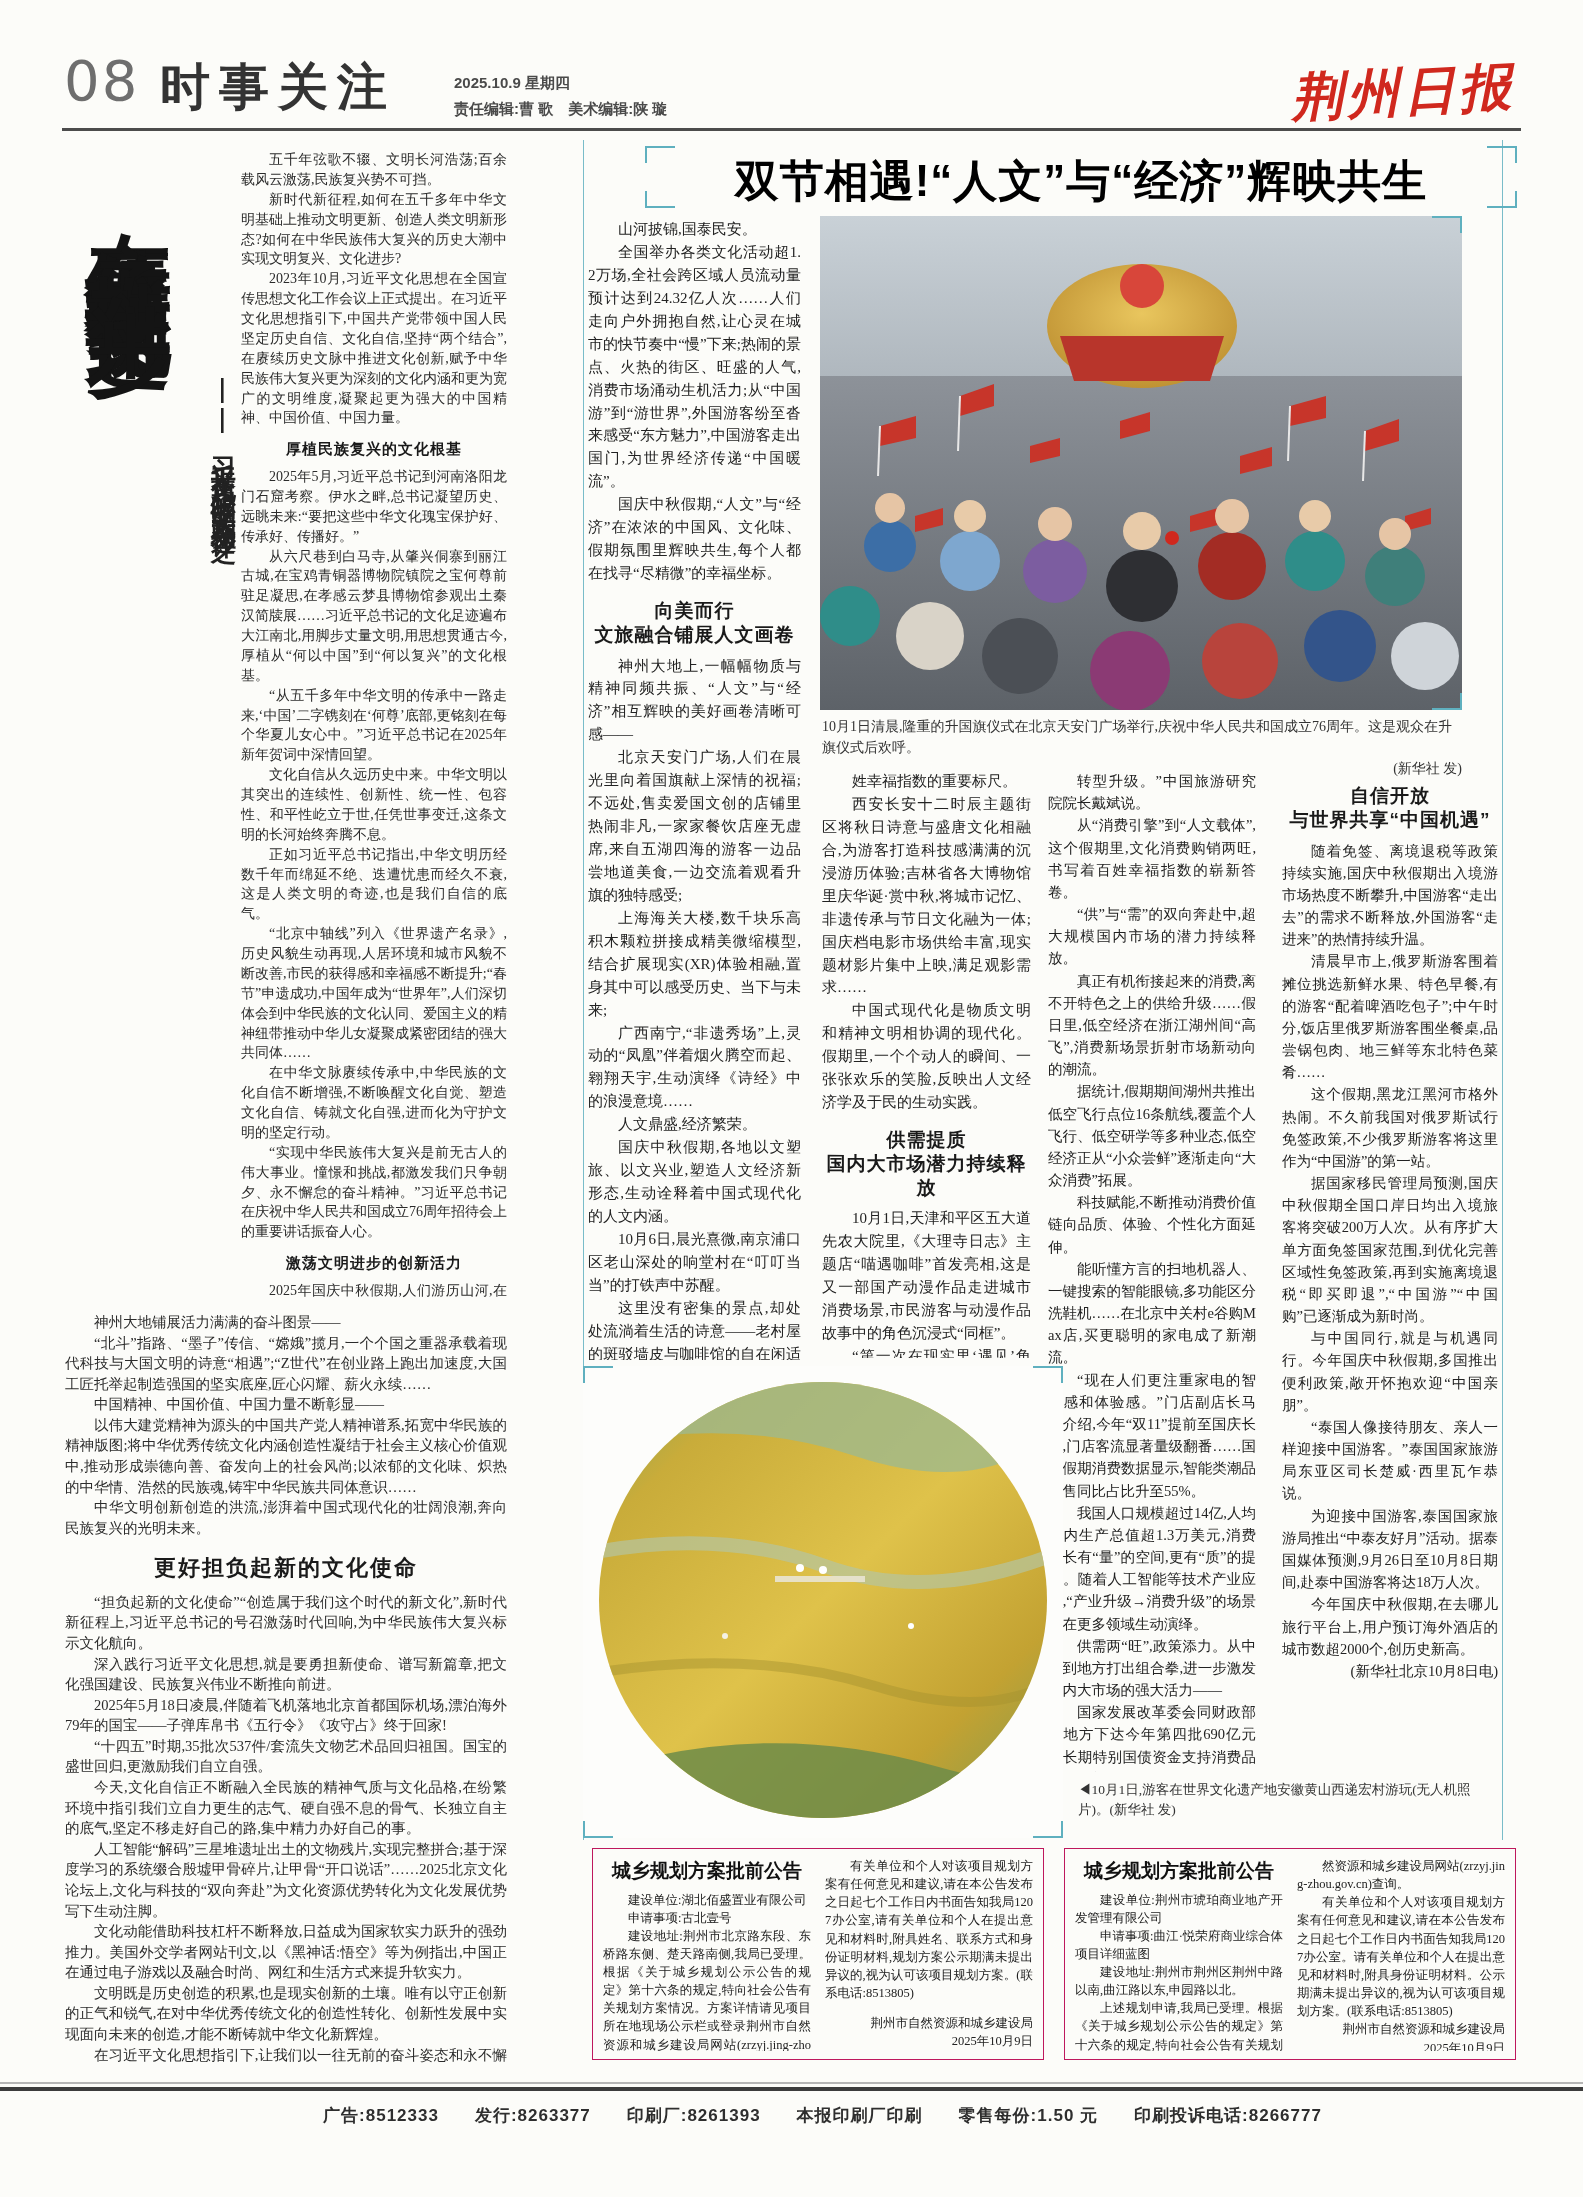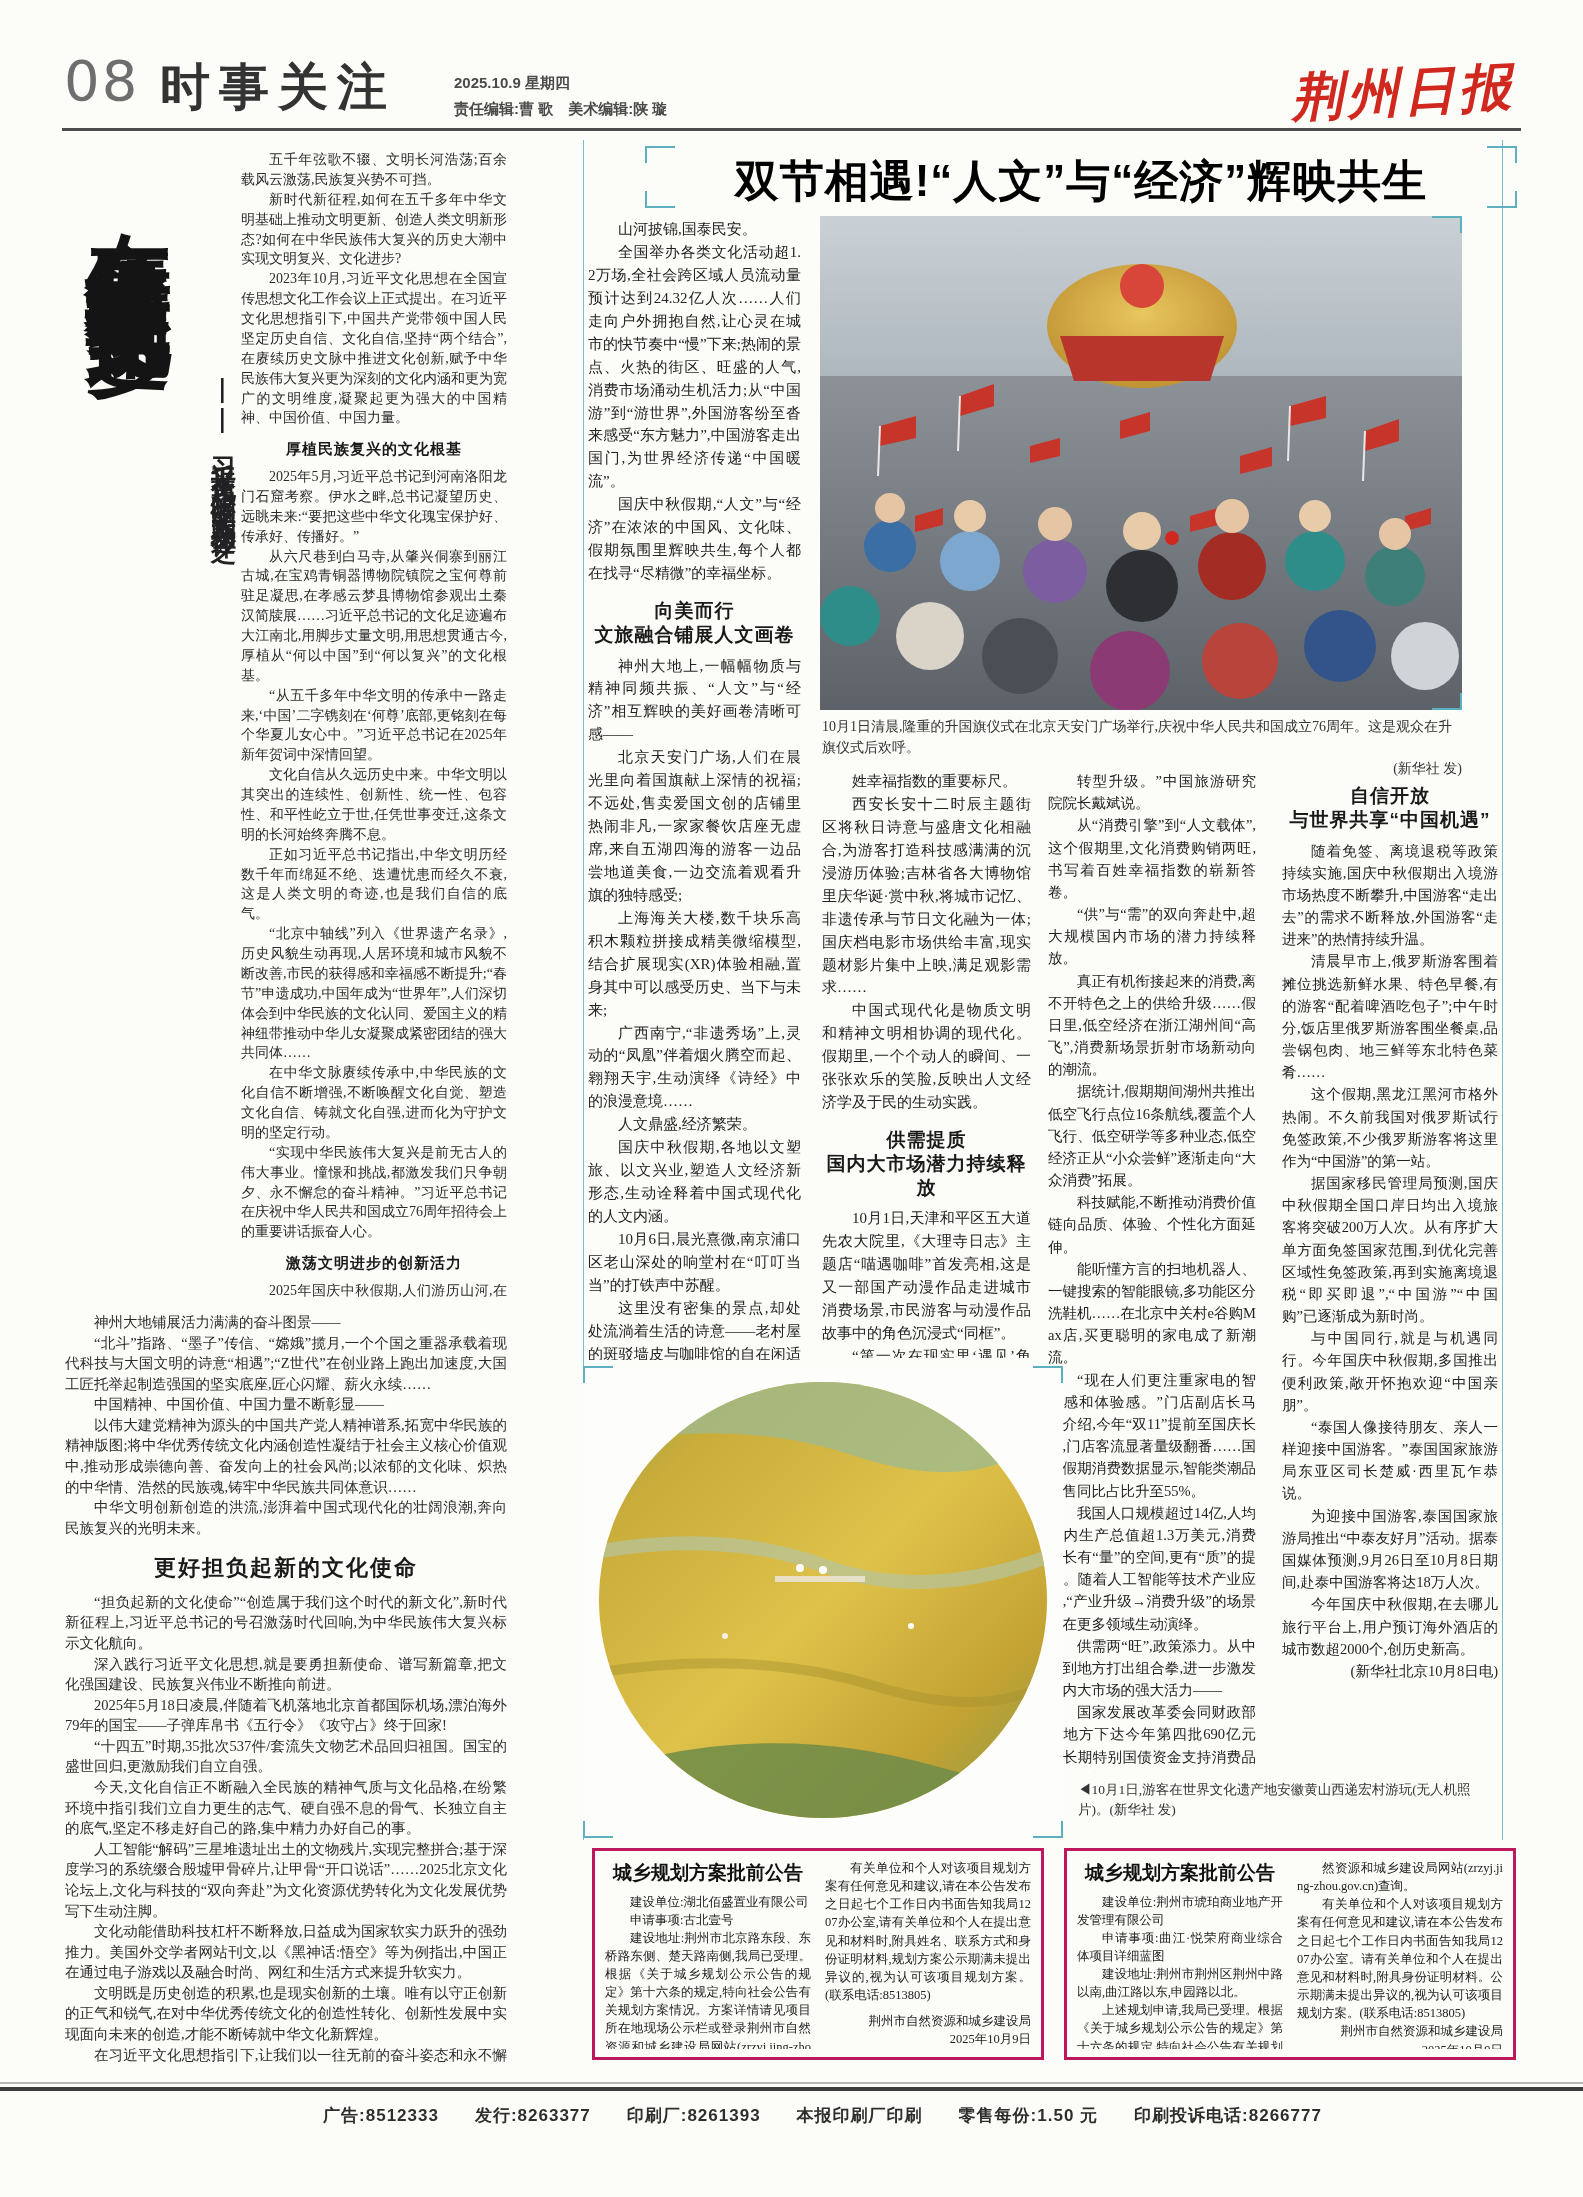--- a/index.html
+++ b/index.html
@@ -52,7 +52,7 @@
   .photo2 svg{position:absolute;left:12px;top:10px;}
   .cap2{position:absolute;left:1078px;top:1780px;width:424px;font-size:13.5px;color:#333;line-height:1.5;}
   
-  .notice{position:absolute;top:1848px;width:452px;height:212px;border:3px solid #be185d;box-sizing:border-box;padding:8px 10px;}
+  .notice{position:absolute;top:1848px;width:452px;height:212px;border:1px solid #be185d;box-sizing:border-box;padding:8px 10px;}
   .notice .ncols{display:flex;gap:14px;height:100%;}
   .notice .ncol{width:50%;font-size:12.5px;line-height:1.45;color:#222;overflow:hidden;display:flex;flex-direction:column;}
   .notice .ntitle{font-family:"Liberation Sans",sans-serif;font-weight:900;font-size:19px;text-align:center;margin:0 0 6px;color:#111;}

